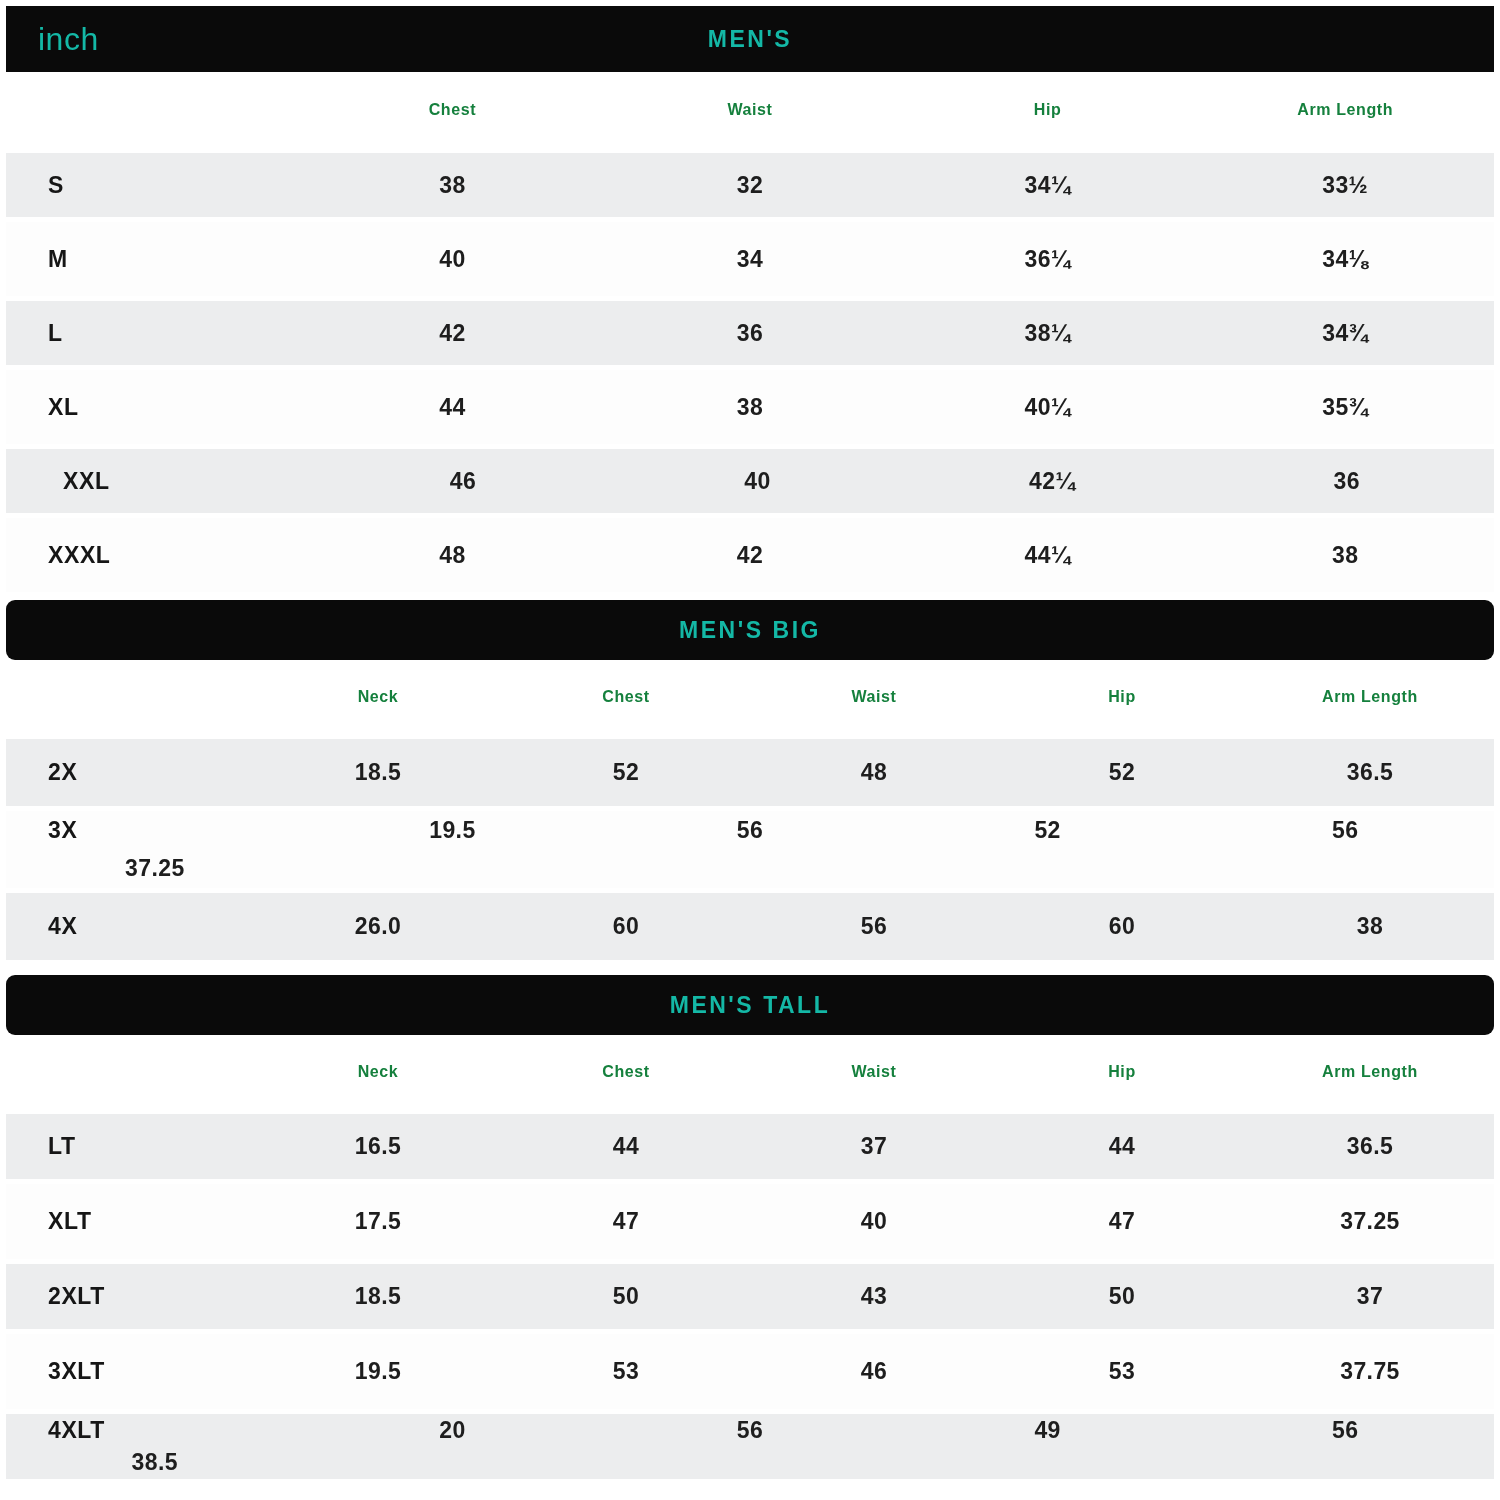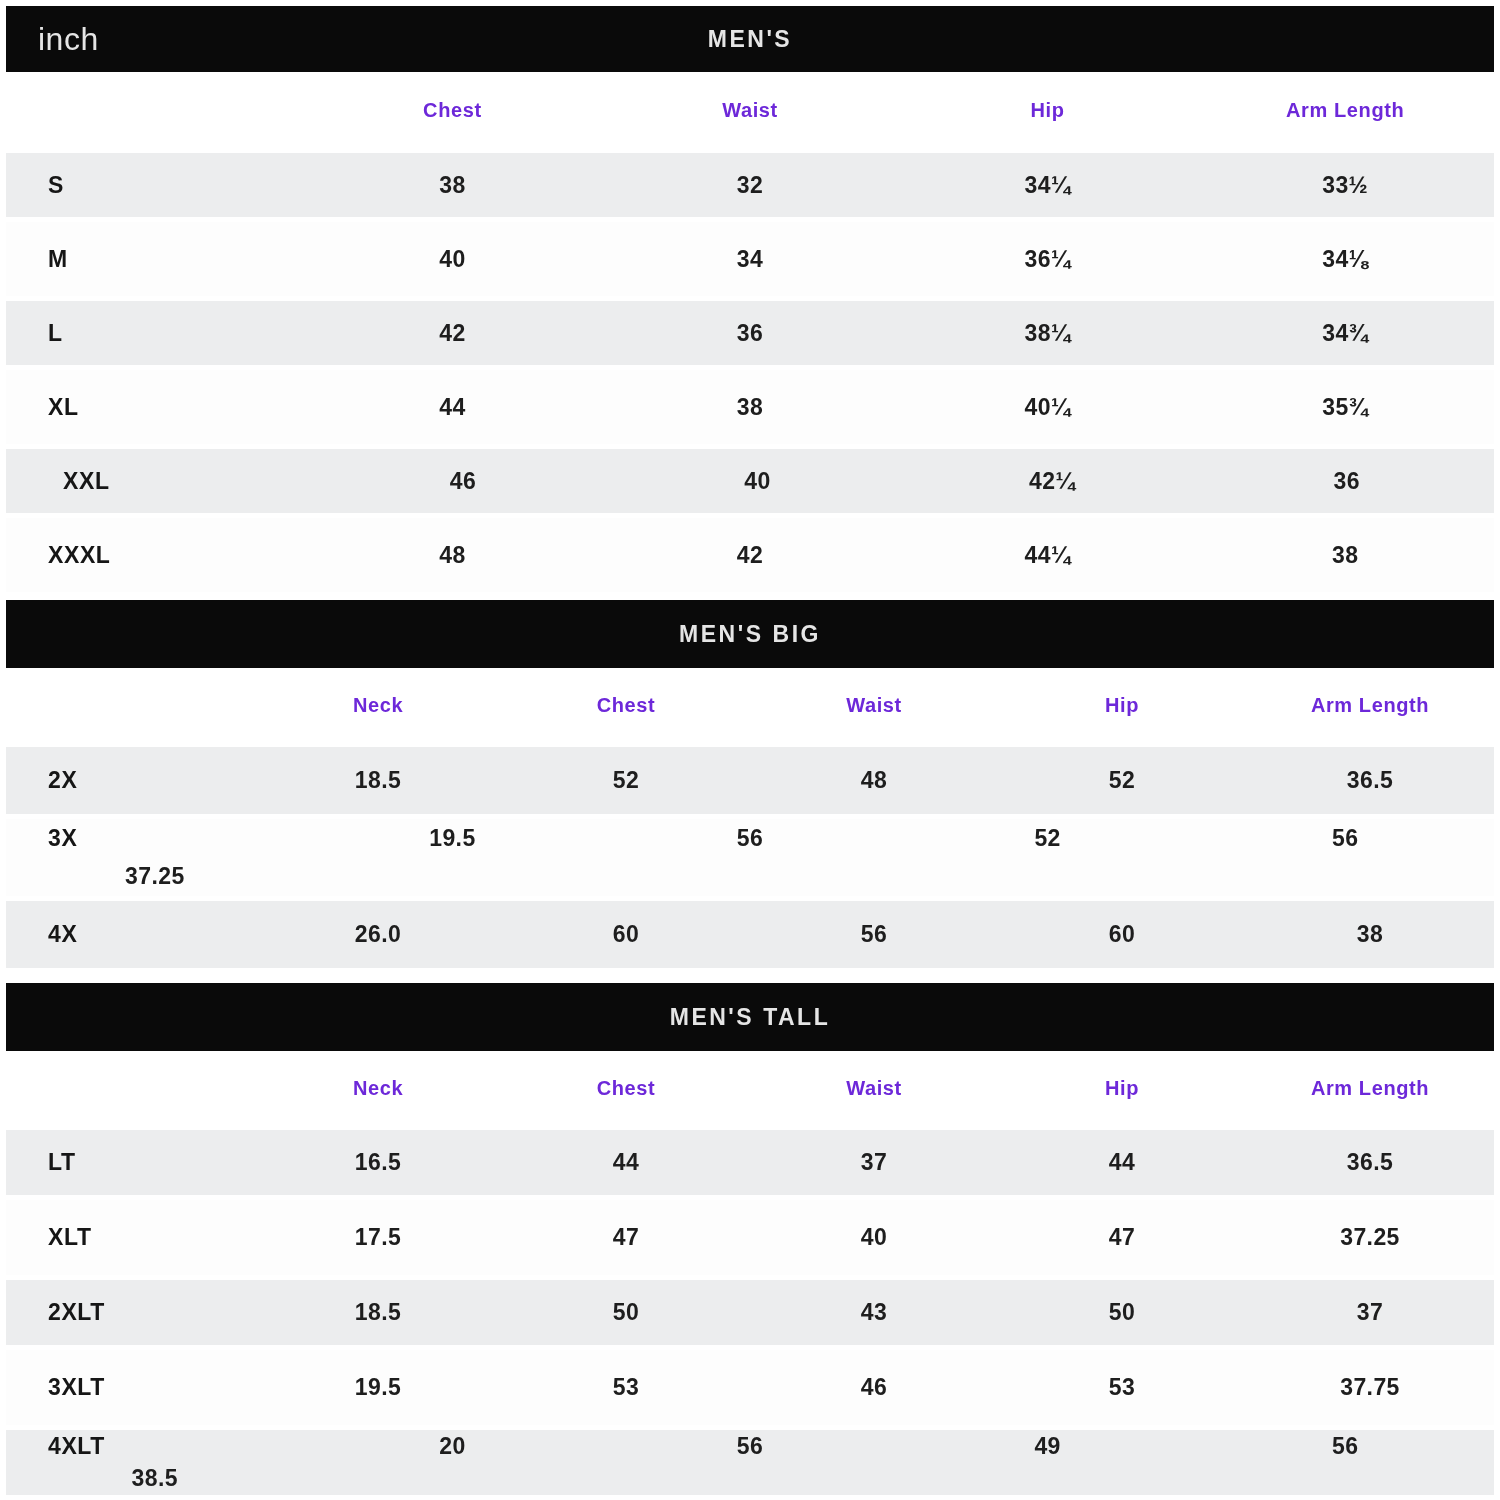--- a/index.html
+++ b/index.html
@@ -17,7 +17,7 @@
   
   .bar {
     background: #0a0a0a;
-    color: #e5e5e5;
+    color: #14b8a6;
     display: flex;
     align-items: center;
     justify-content: center;

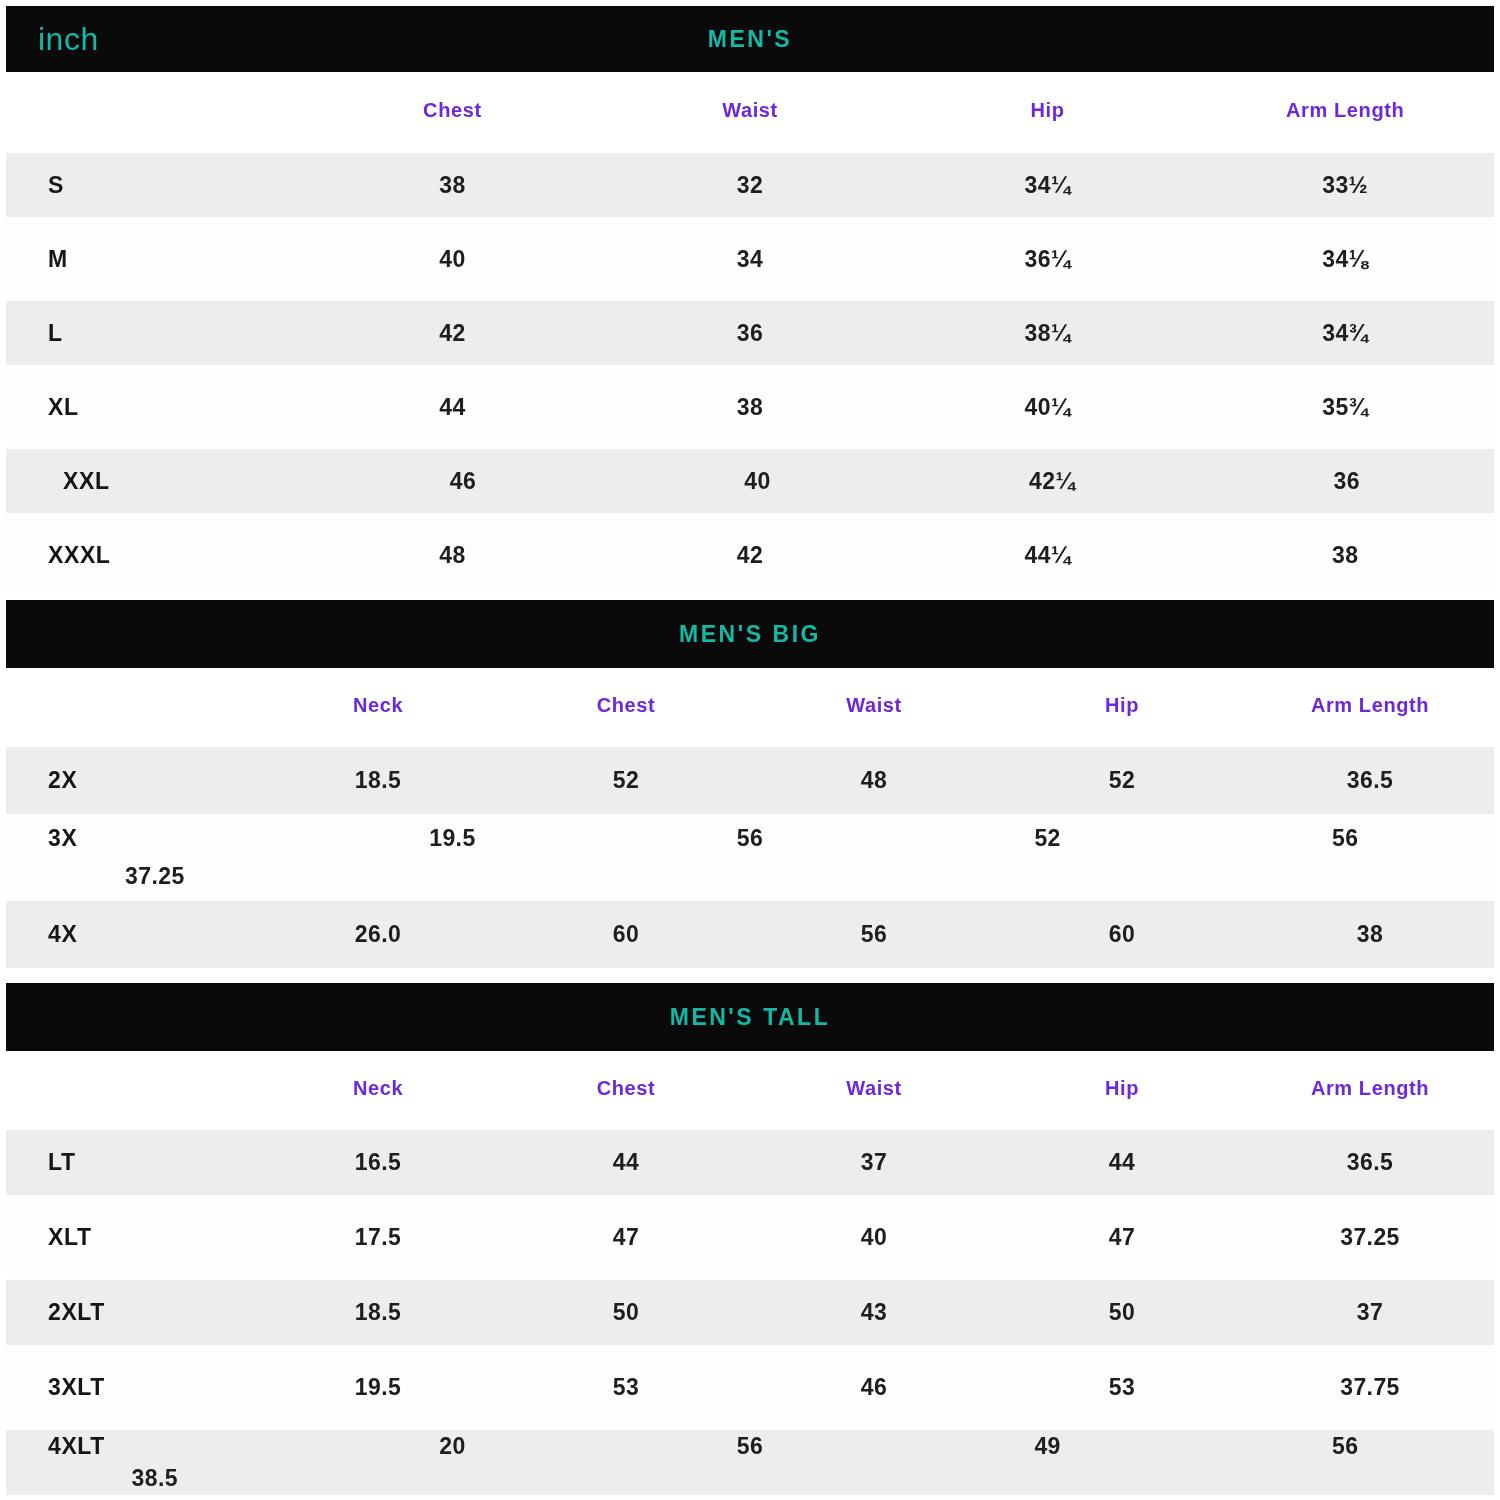--- a/index.html
+++ b/index.html
@@ -55,10 +55,10 @@
   .sec-big .head-row, .sec-tall .head-row { height: 74px; }
   .col-header {
     text-align: center;
-    font-size: 20px;
+    font-size: 16px;
     font-weight: 700;
     letter-spacing: 0.6px;
-    color: #6d28d9;
+    color: #15803d;
   }
 
   

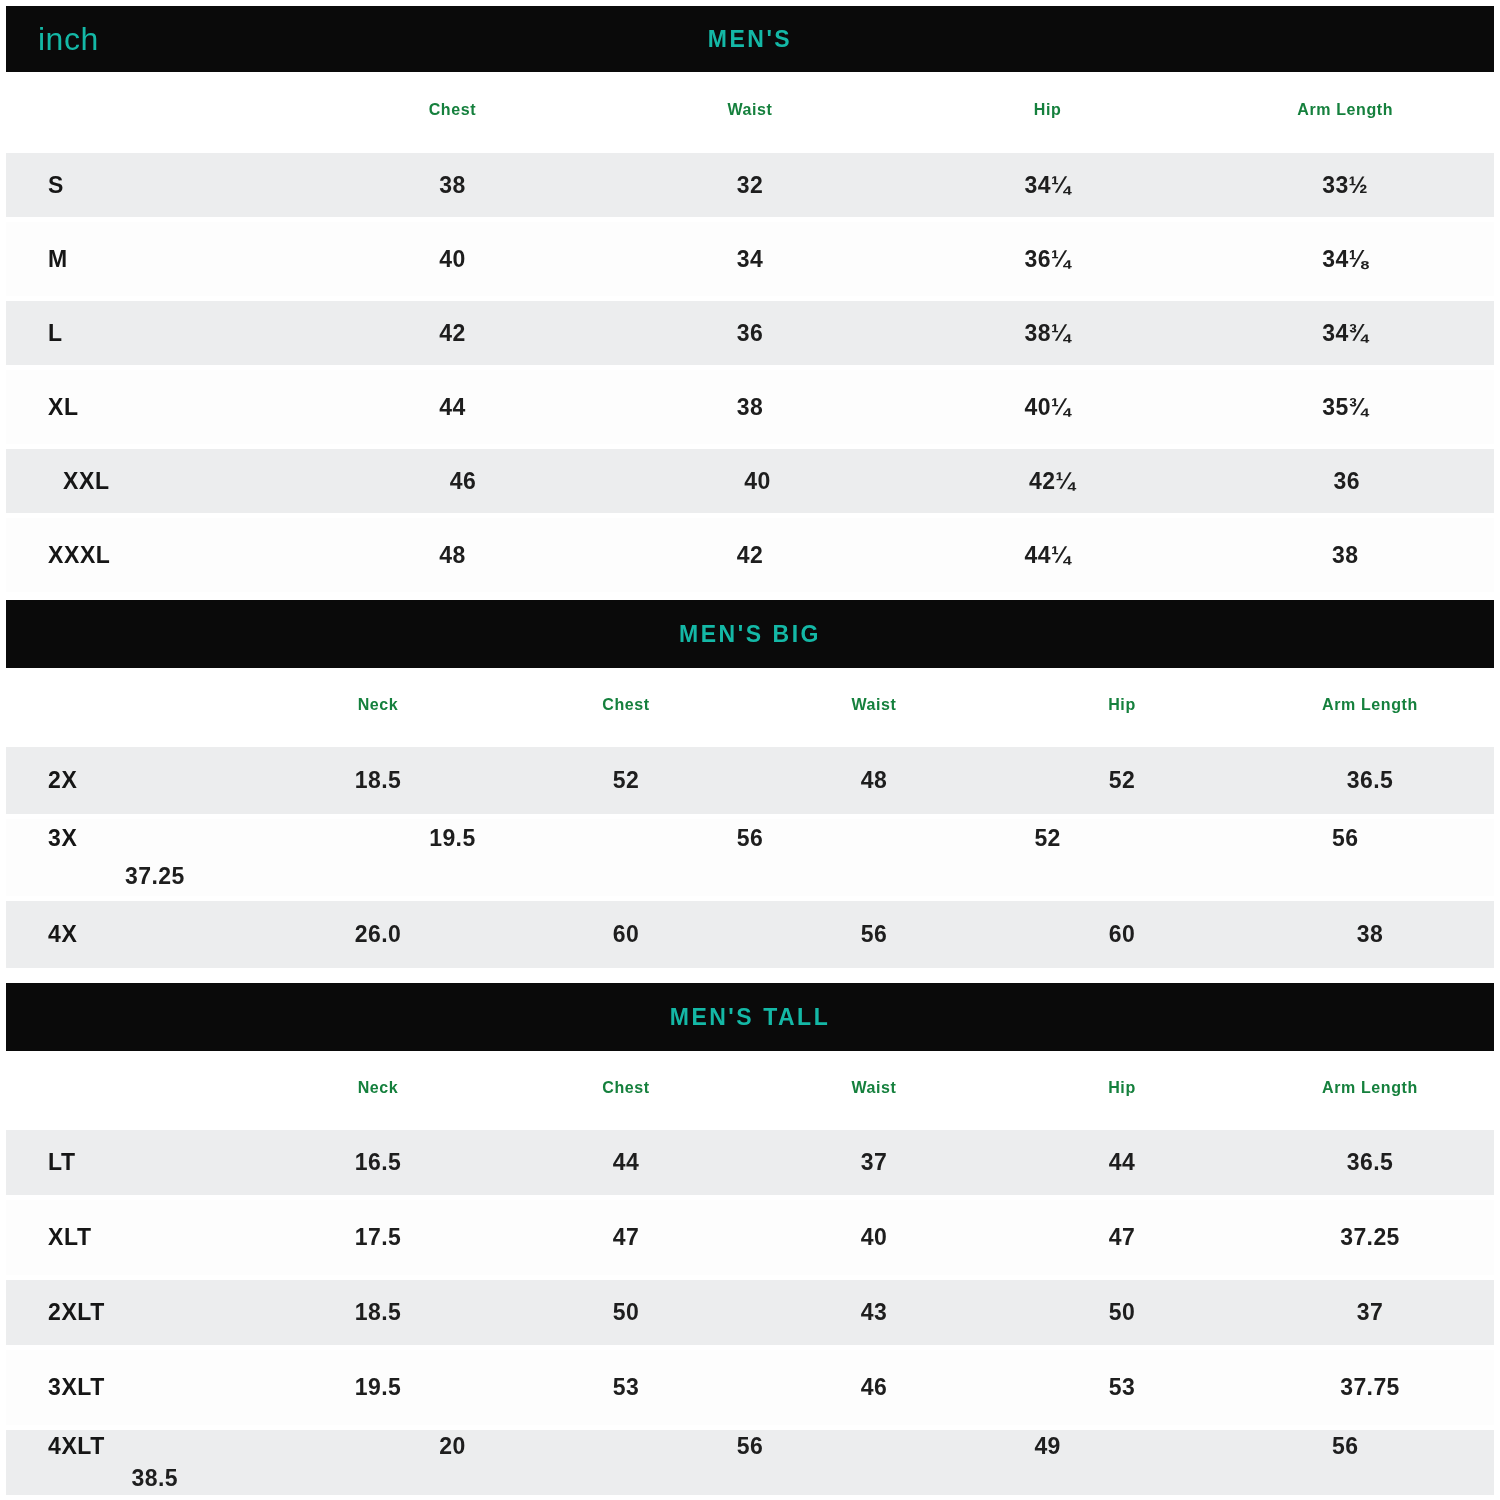--- a/index.html
+++ b/index.html
@@ -24,7 +24,7 @@
     position: relative;
     height: 66px;
   }
-  .sec-big .bar, .sec-tall .bar { height: 68px; }
+  .sec-big .bar, .sec-tall .bar { height: 60px; border-radius: 9px; }
   .sec-big .bar { margin-top: 8px; }
   .sec-tall .bar { margin-top: 10px; }
   .bar-title {

